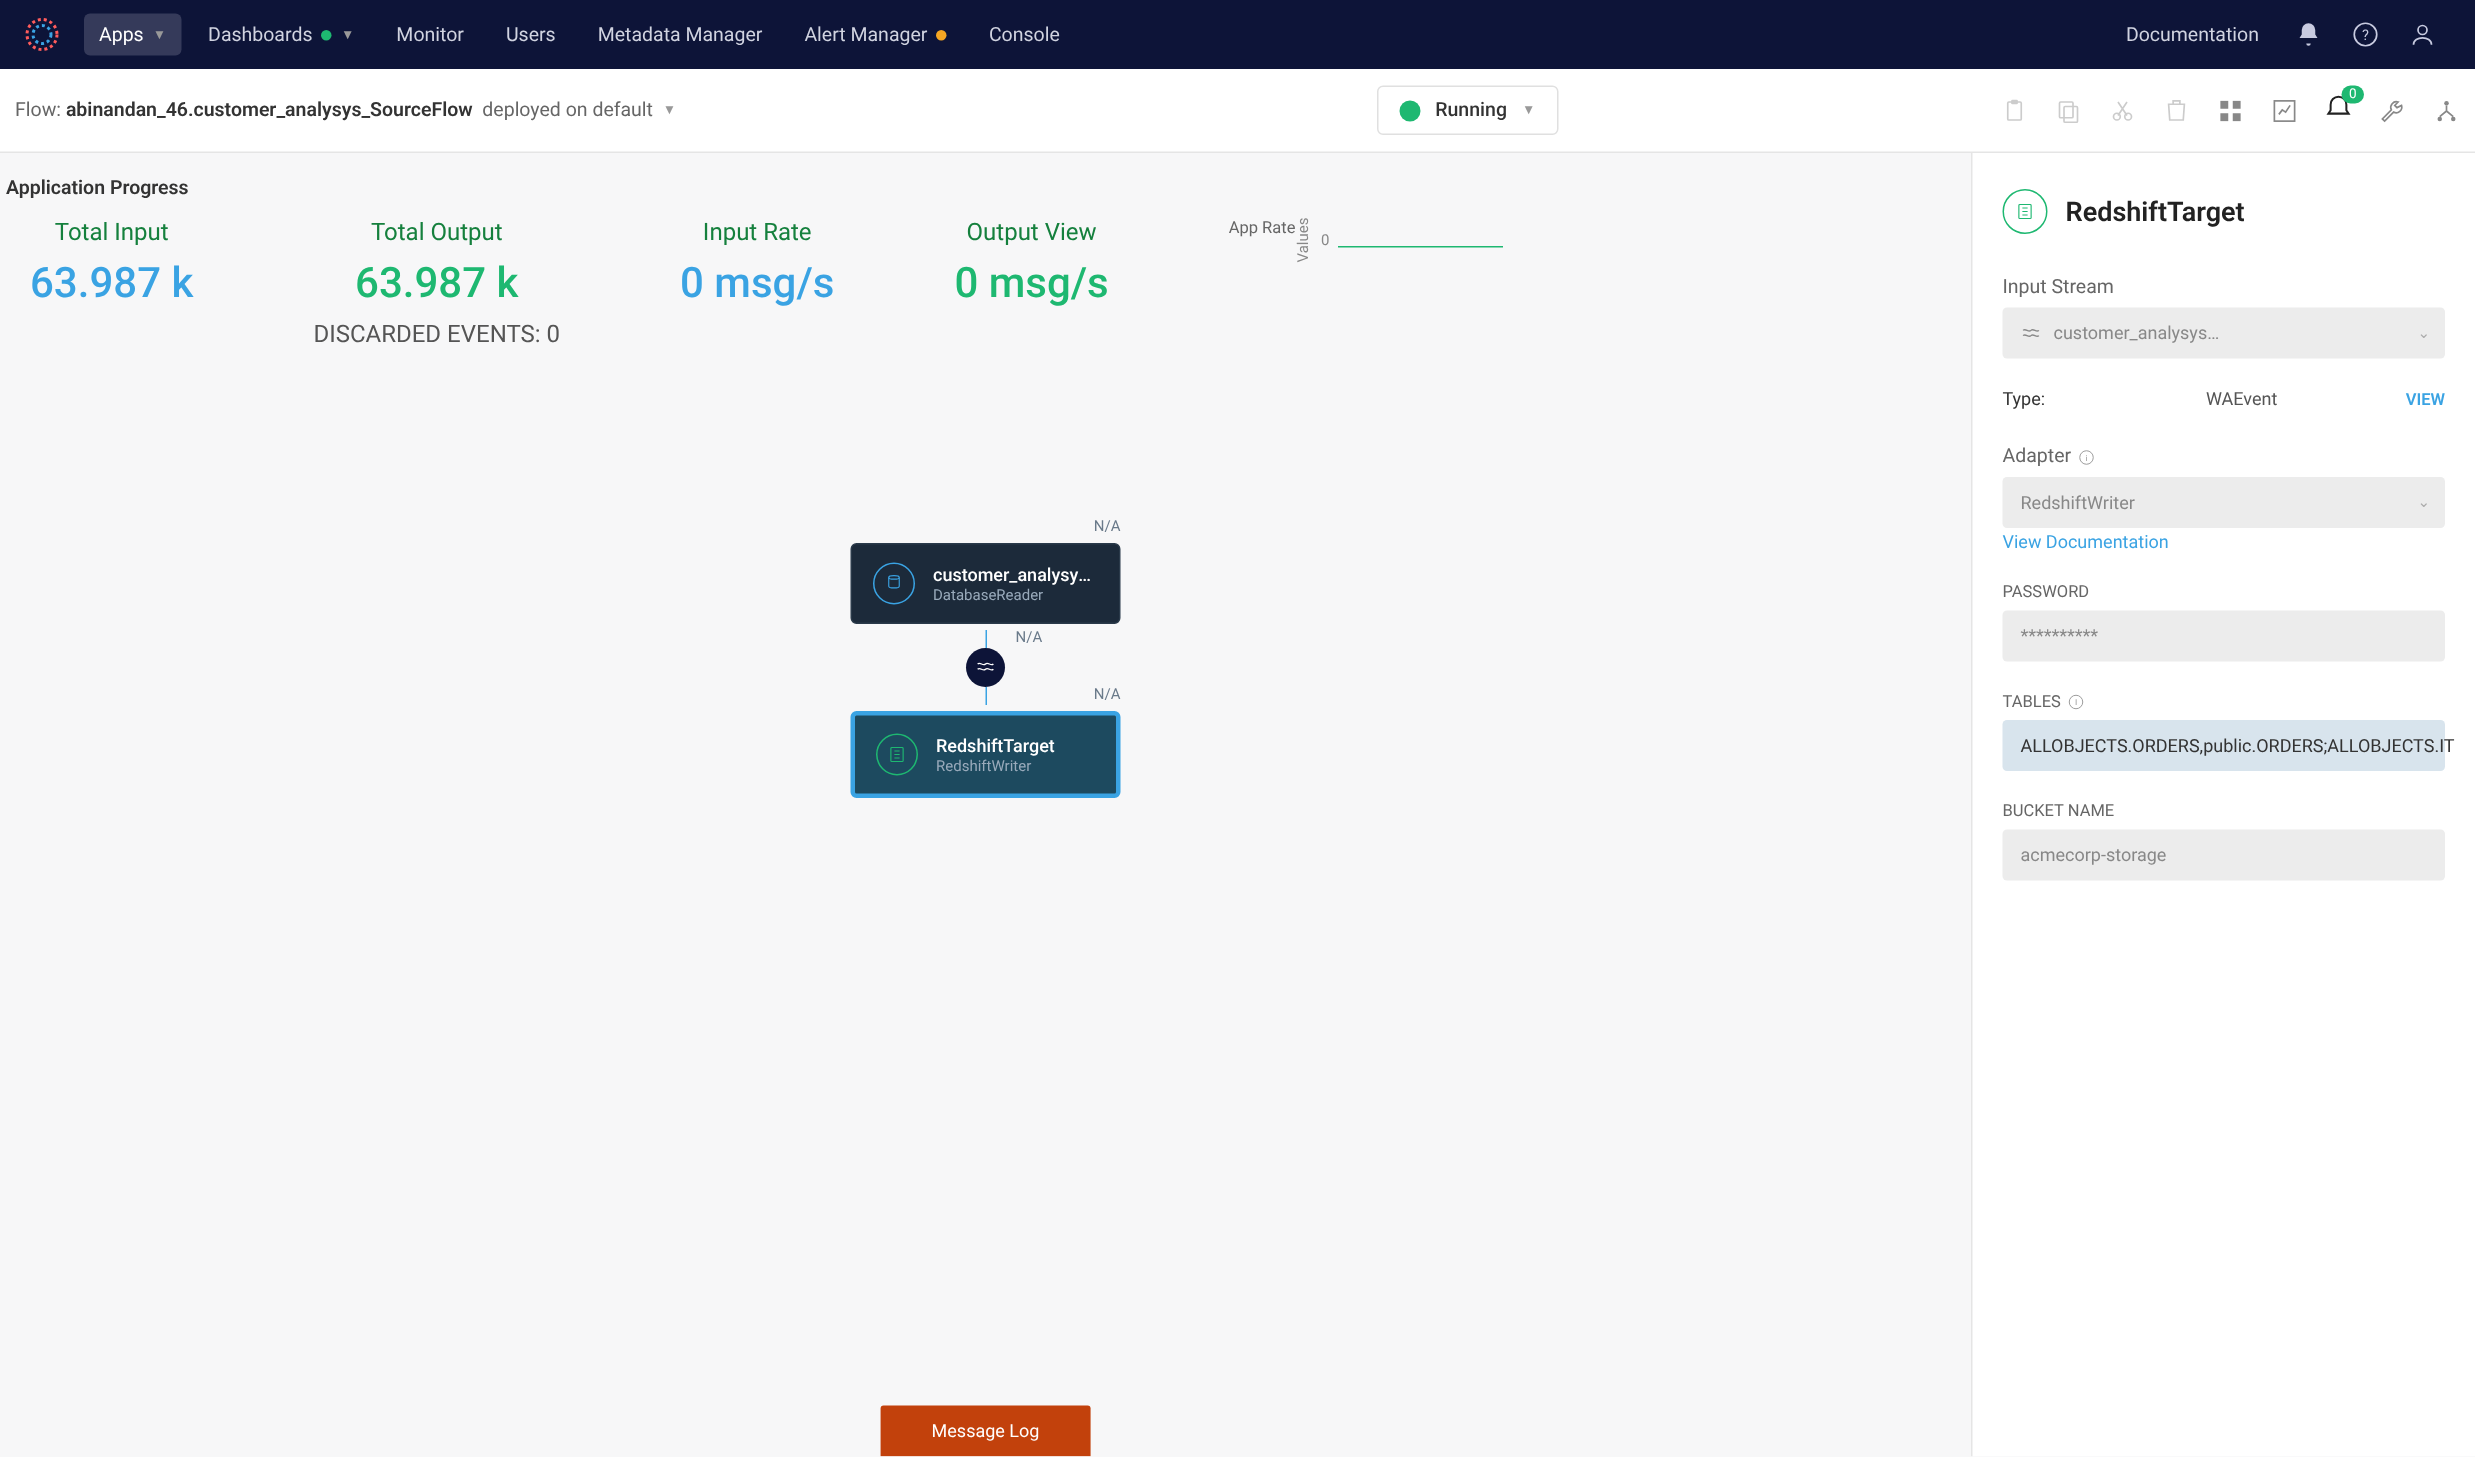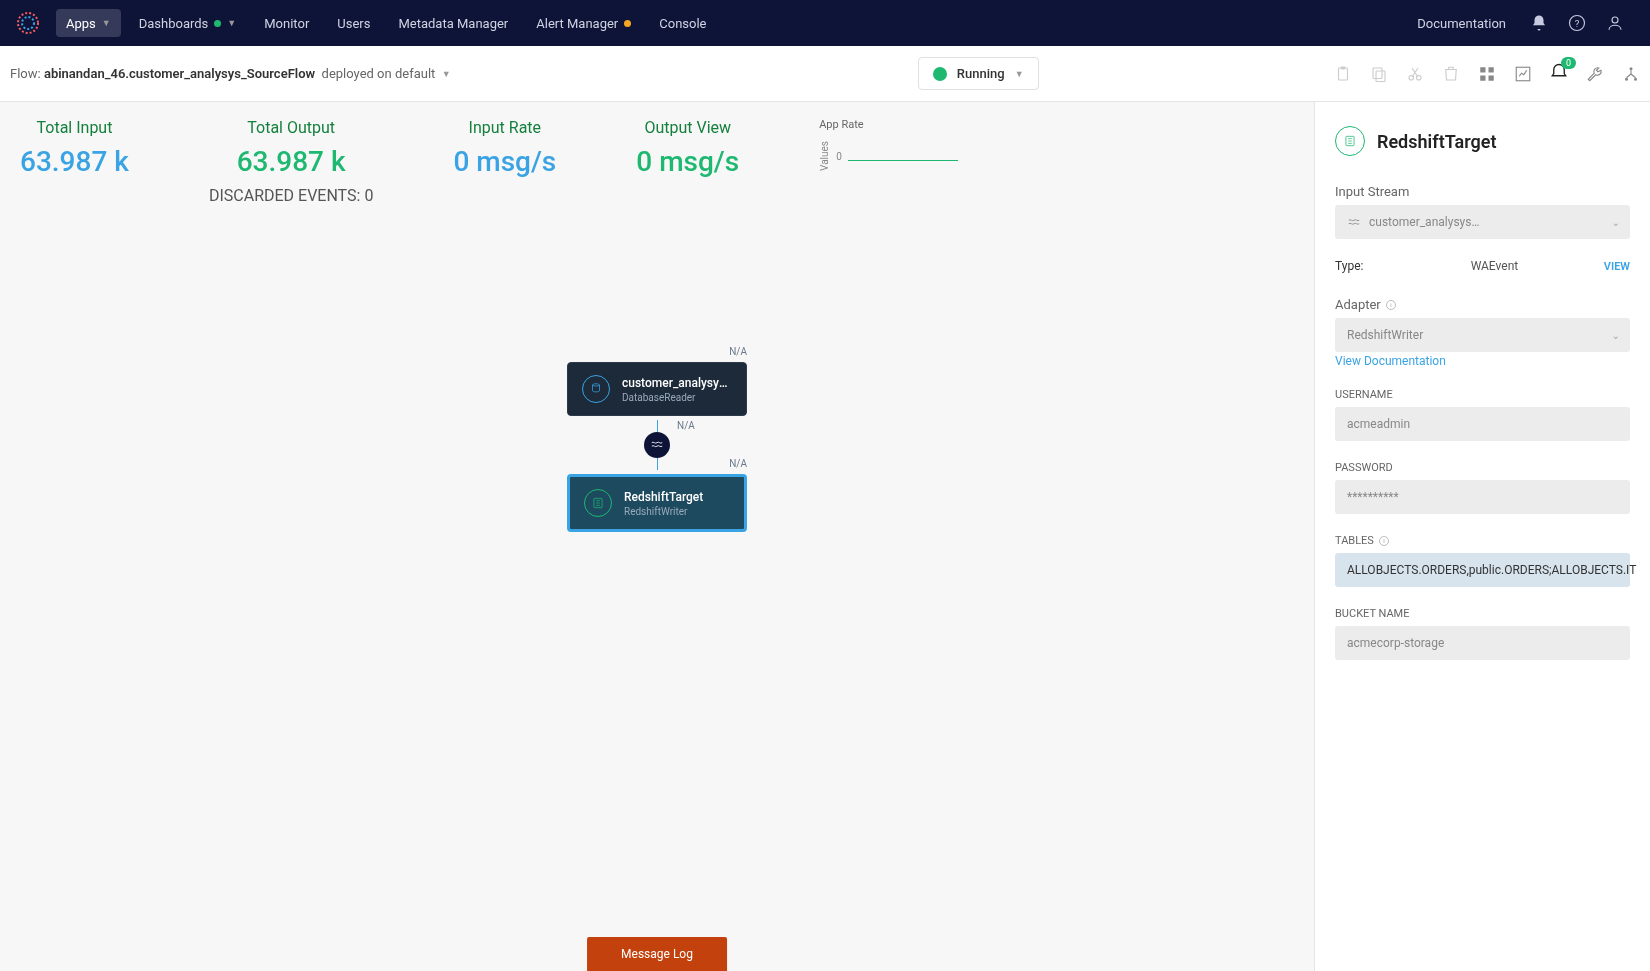--- a/index.html
+++ b/index.html
@@ -179,6 +179,7 @@
 <div class="main">
   <div class="canvas">
     <div class="progress-bar">
+      <div class="progress-title">Application Progress</div>
       <div class="metrics">
         <div class="metric">
           <div class="metric-label">Total Input</div>

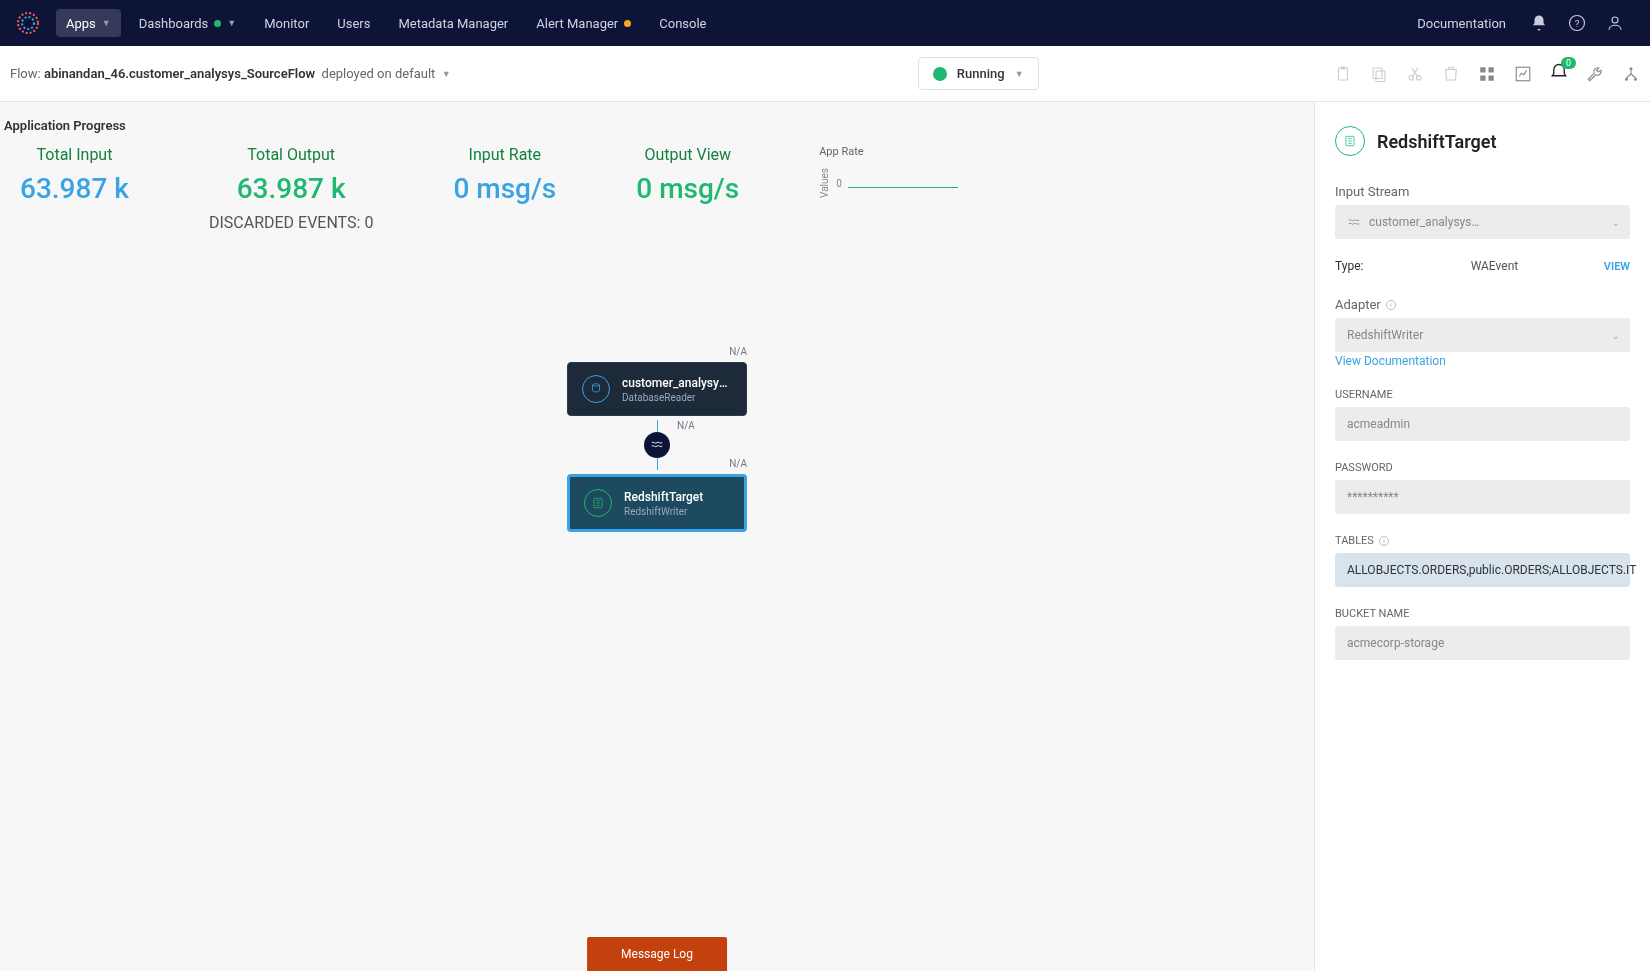--- a/index.html
+++ b/index.html
@@ -31,7 +31,7 @@
 .metric-val.blue{color:#3aa3e3}
 .metric-val.green{color:#1eb871}
 .discarded{font-size:16px;color:#555;margin-top:8px;text-align:left}
-.rate-chart{display:flex;flex-direction:column;font-size:10px;color:#888}
+.rate-chart{display:flex;flex-direction:row;font-size:10px;color:#888}
 .rate-chart .axis{display:flex;align-items:center;gap:6px}
 .rate-chart .line{width:110px;height:1px;background:#1eb871;margin-top:8px}
 .flow-area{position:absolute;left:50%;top:260px;transform:translateX(-50%)}

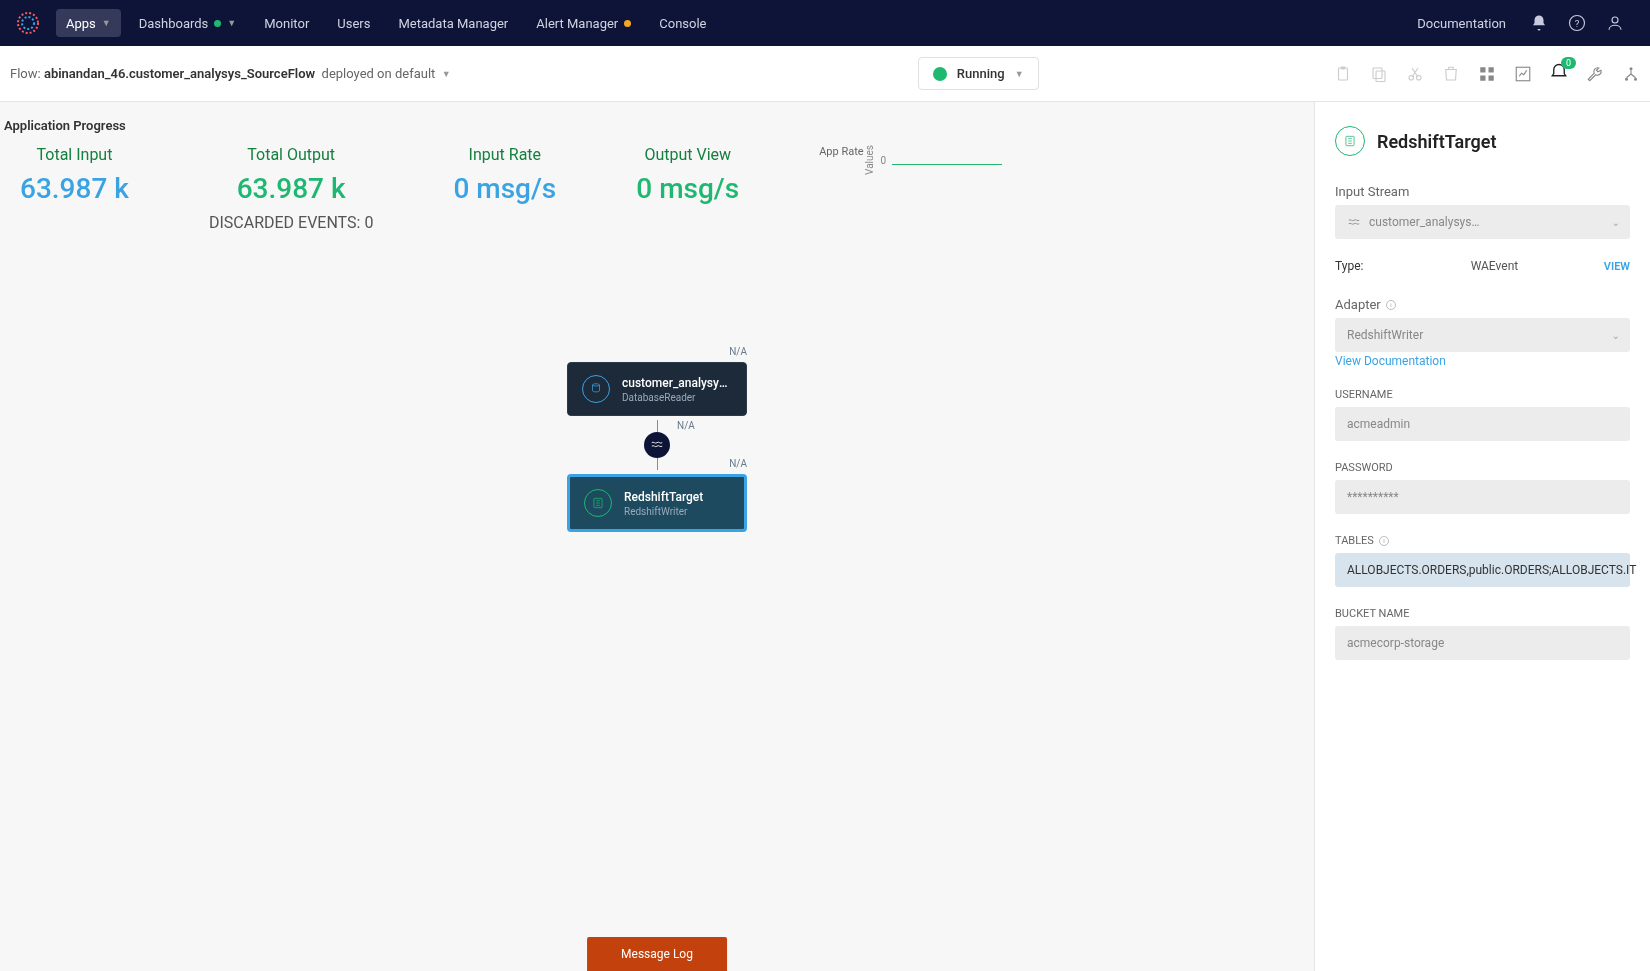--- a/index.html
+++ b/index.html
@@ -299,12 +299,6 @@
     </div>
 
 
-    <div class="field">
-      <div class="field-lbl">USERNAME</div>
-      <div class="field-box">
-          <span>acmeadmin</span>
-        </div>
-    </div>
 
     <div class="field">
       <div class="field-lbl">PASSWORD</div>

